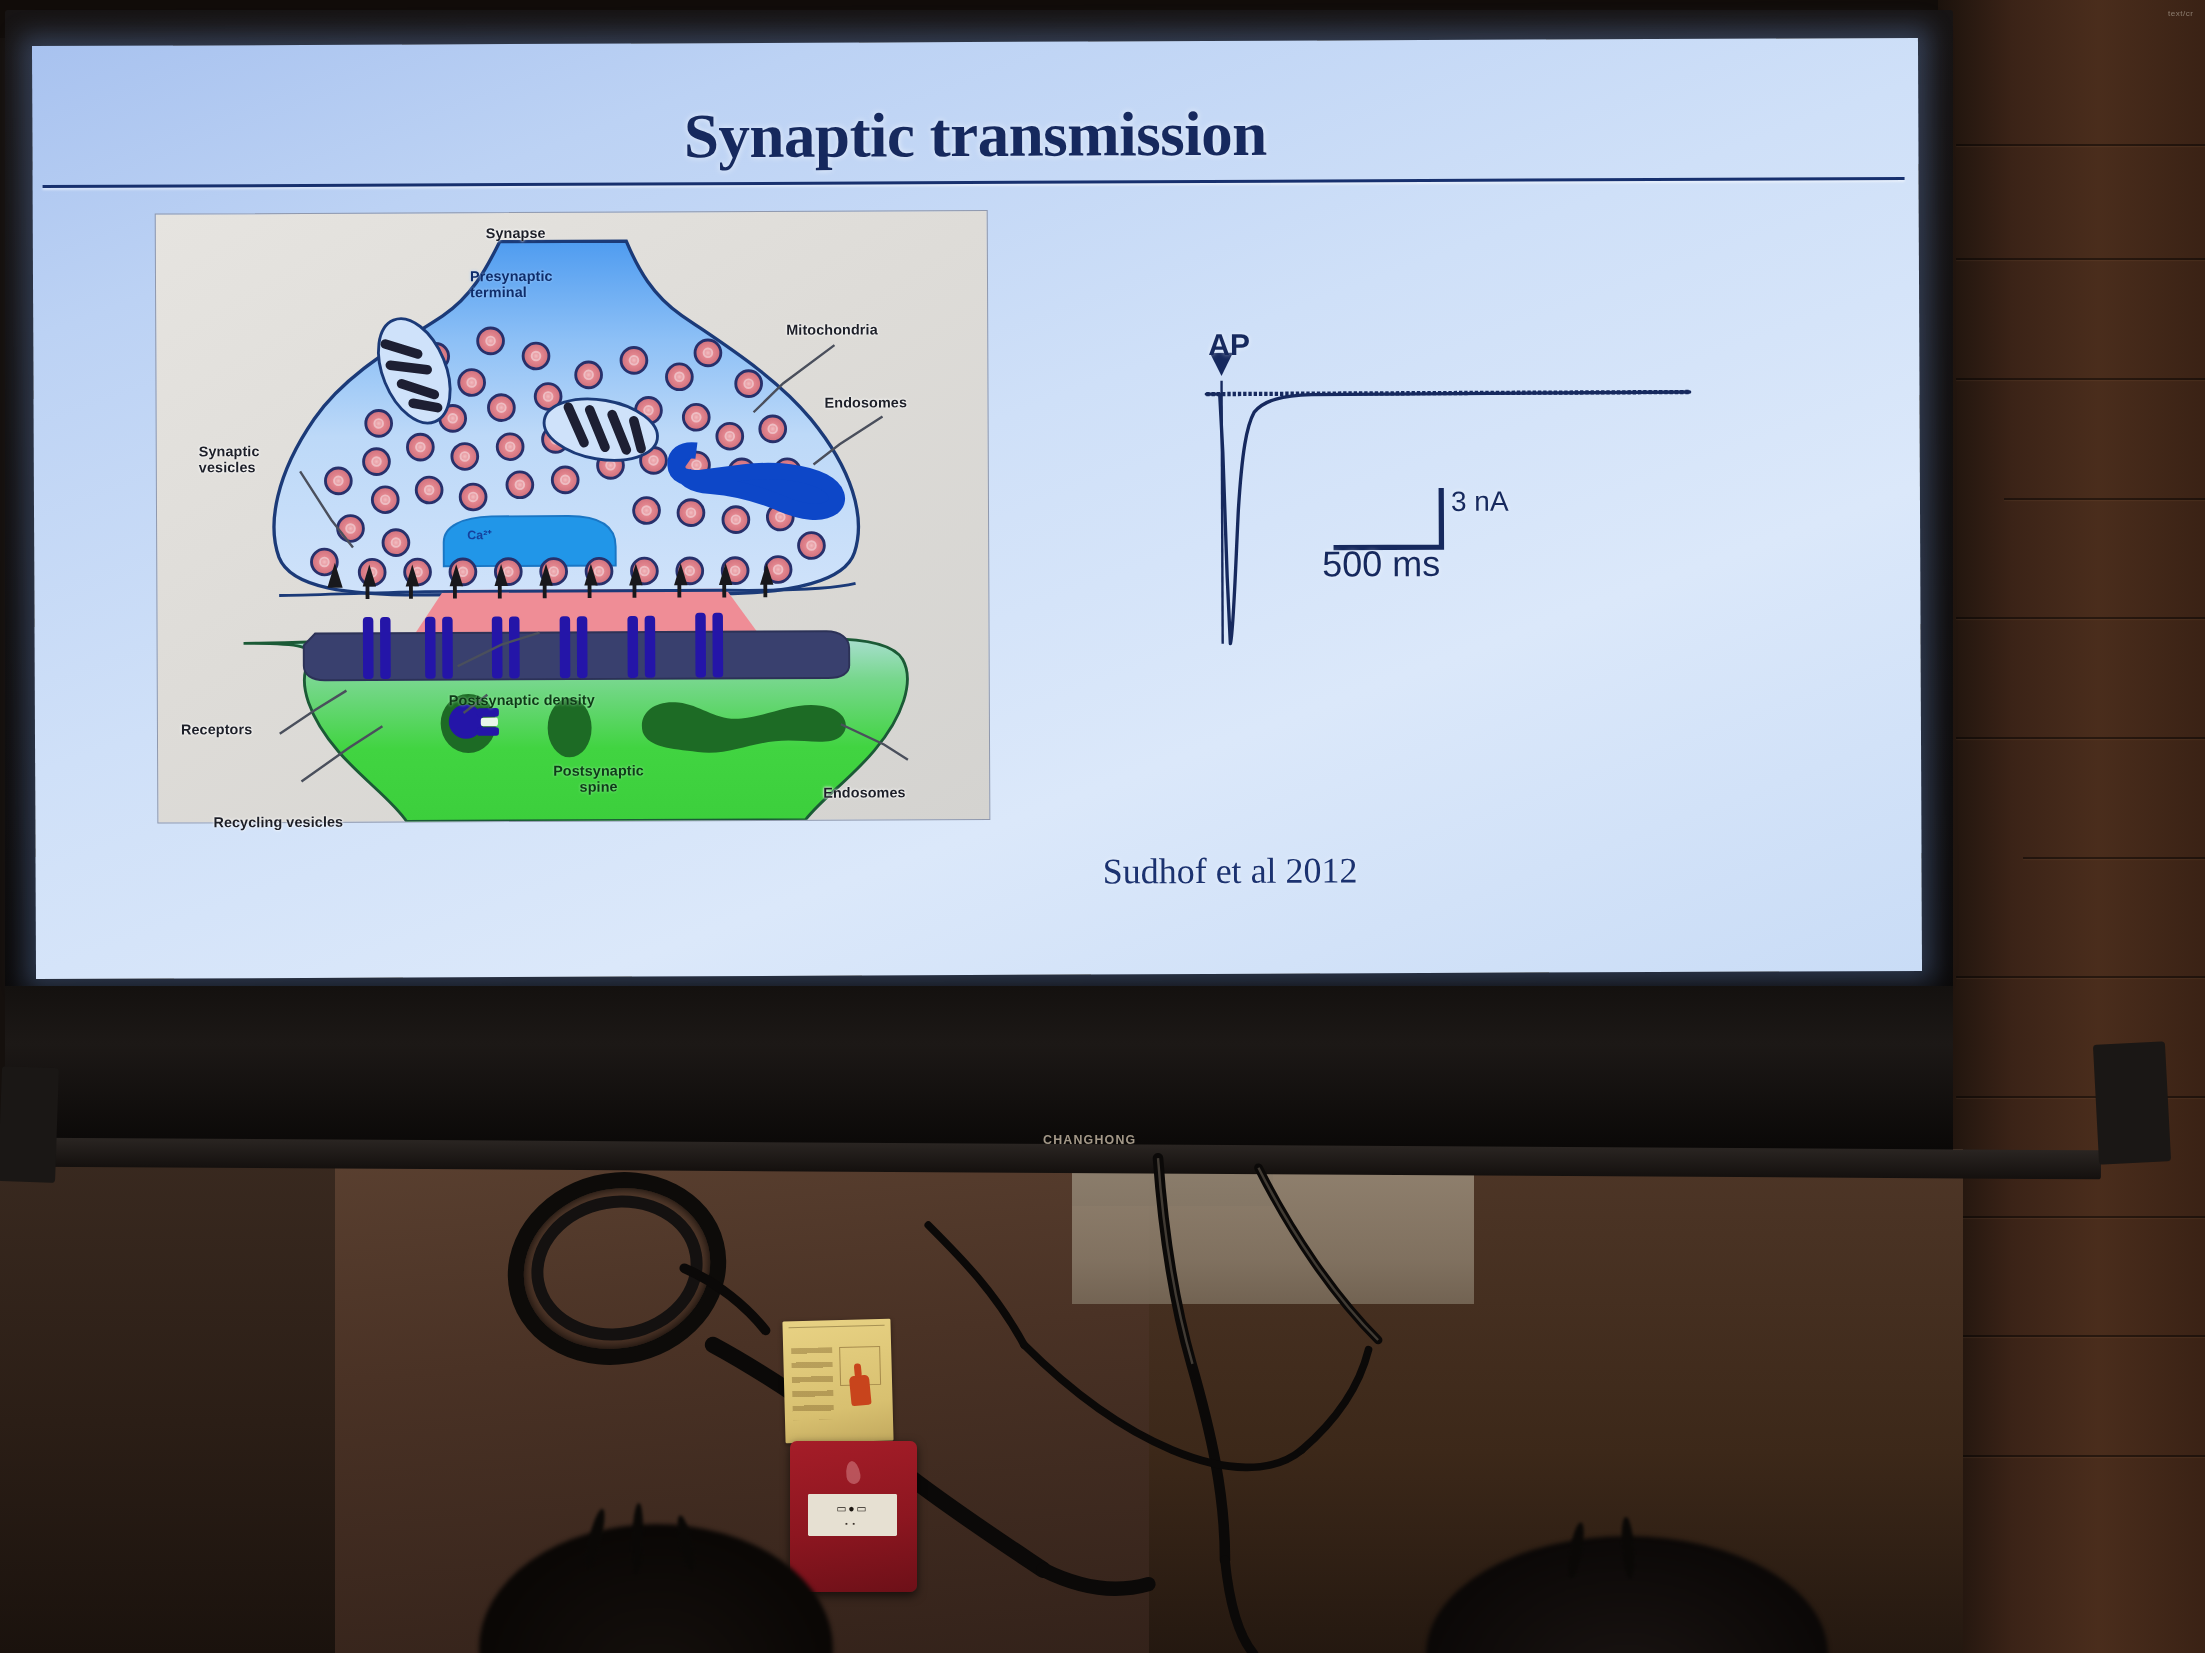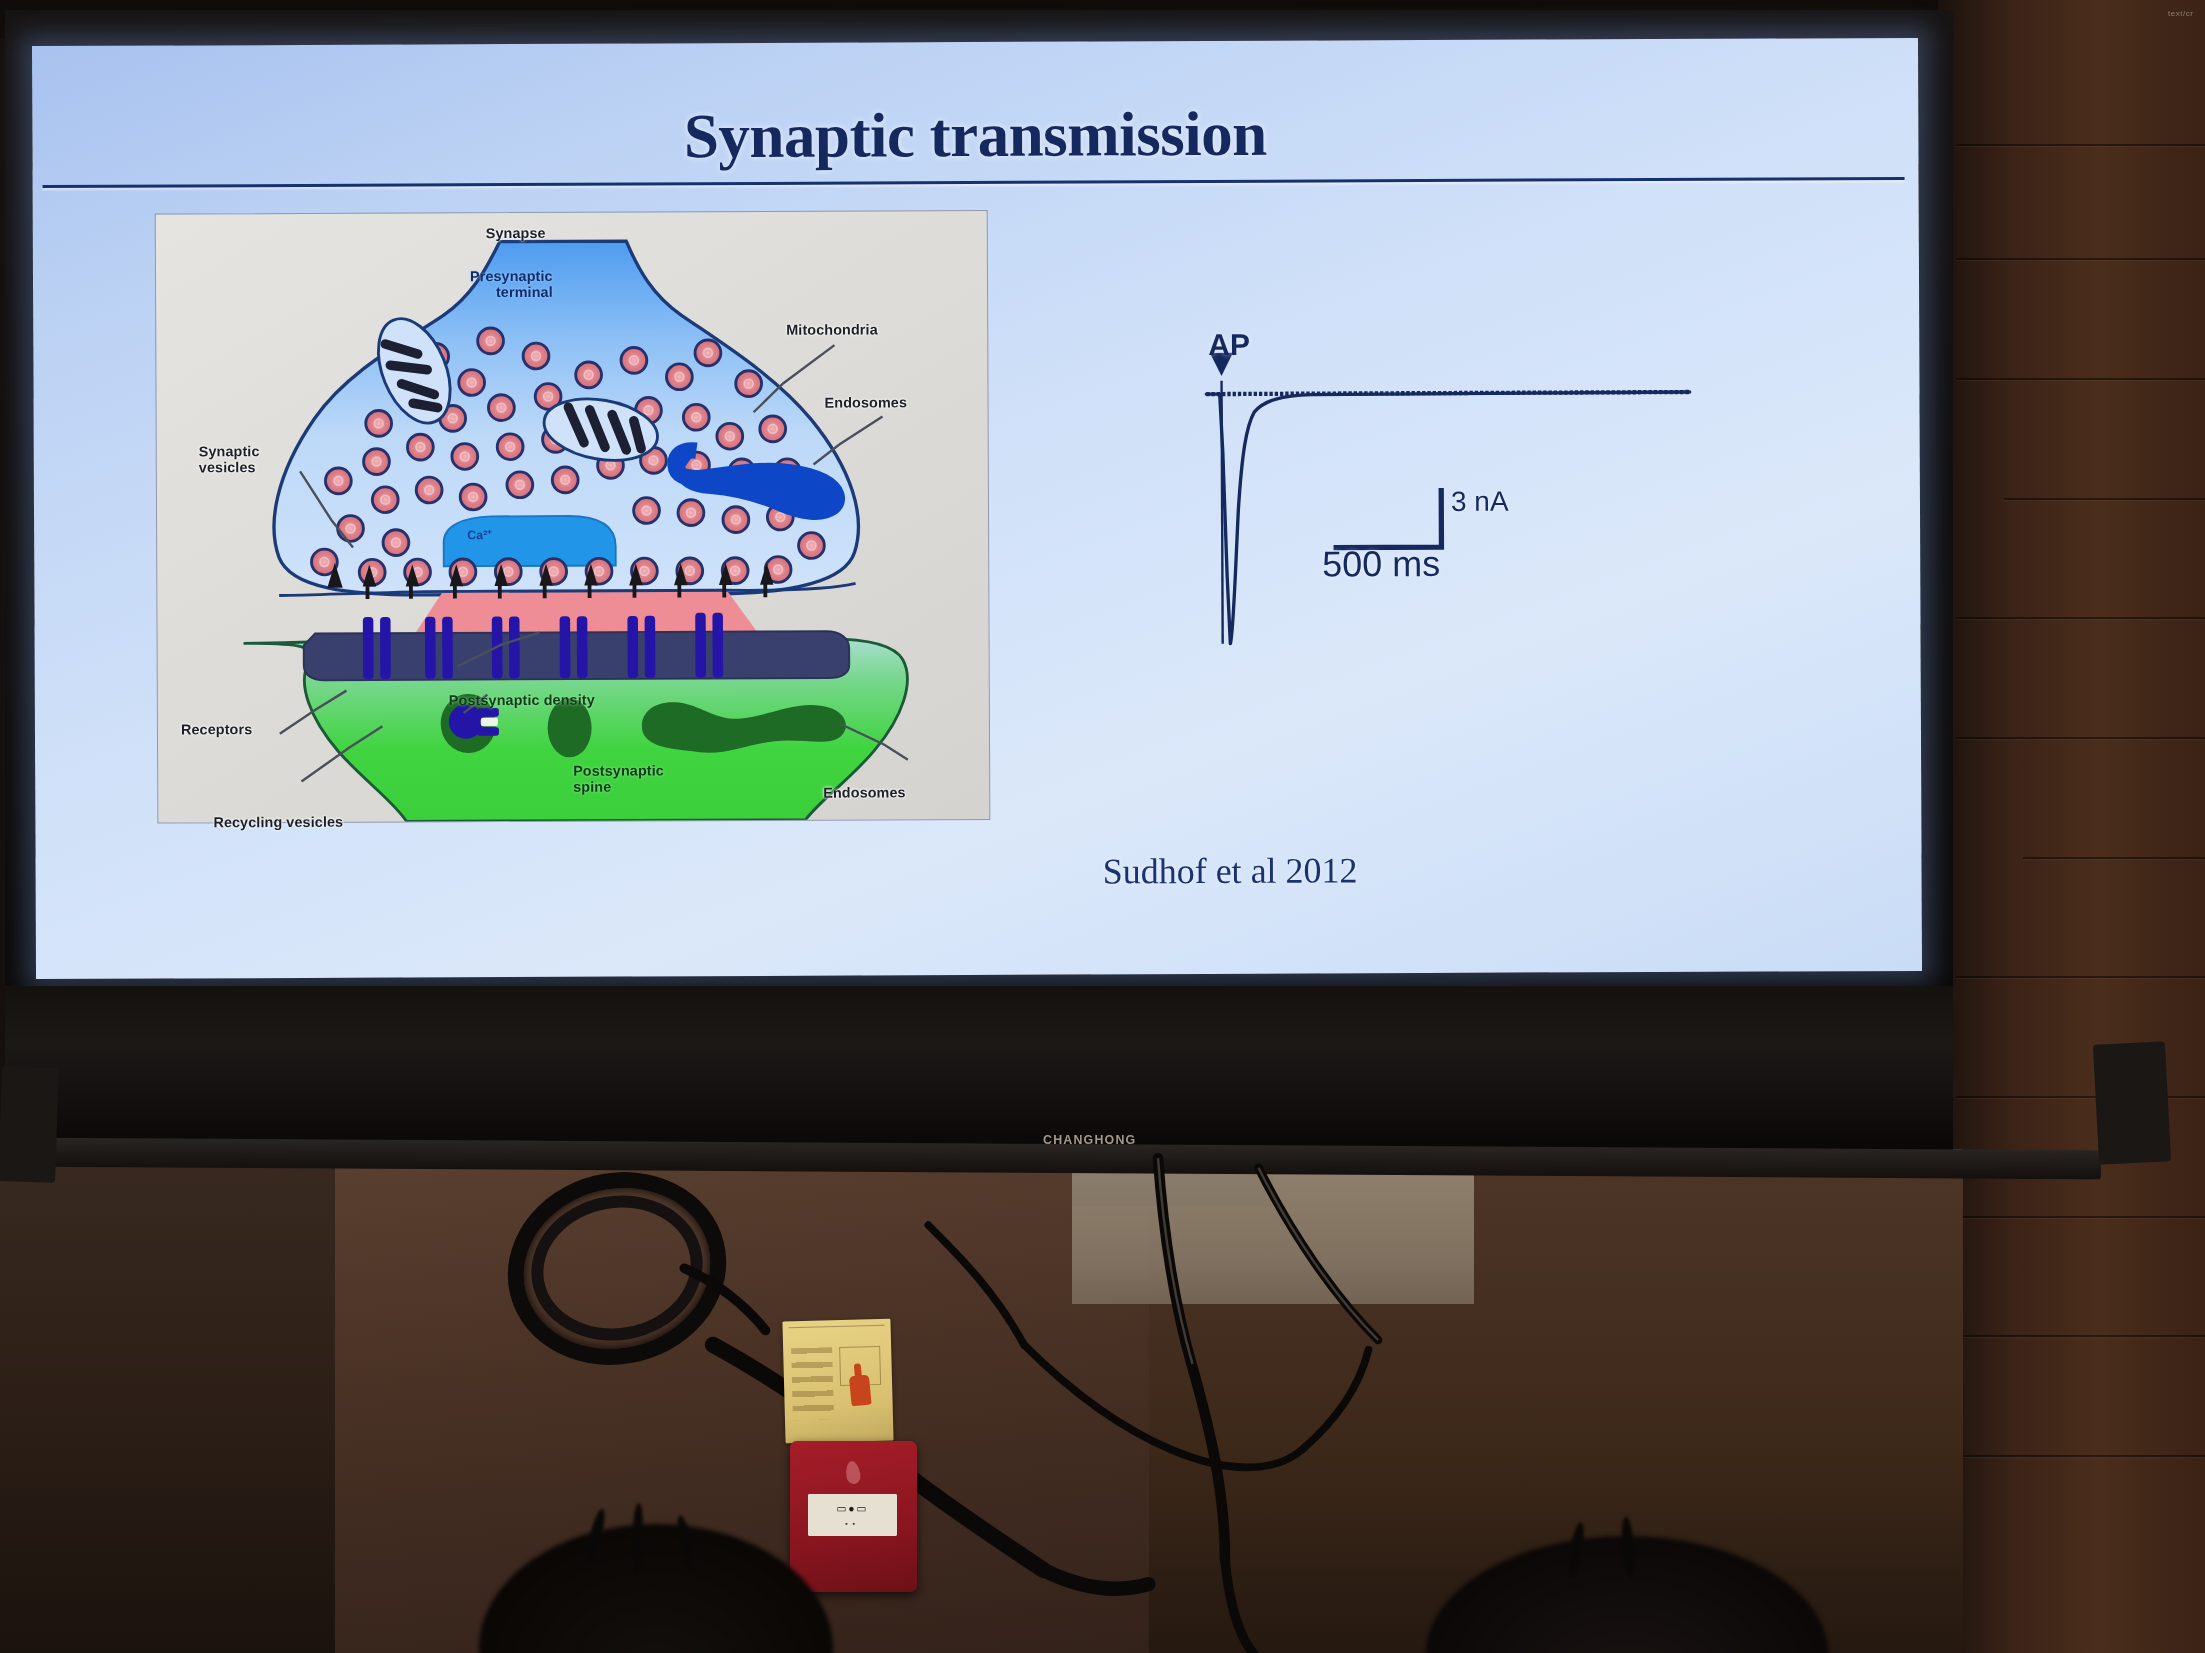--- a/index.html
+++ b/index.html
@@ -543,7 +543,7 @@
       </svg>
 
       <div class="diag-label" style="left:330px;  top:11.5px;">Synapse</div>
-      <div class="diag-label lbl-on-blue" style="left:314px; top:55px; text-align:right;">Presynaptic
+      <div class="diag-label lbl-on-blue" style="left:314px; top:55px; text-align:left;">Presynaptic
 terminal</div>
       <div class="diag-label" style="left:42px;  top:229px;">Synaptic
 vesicles</div>

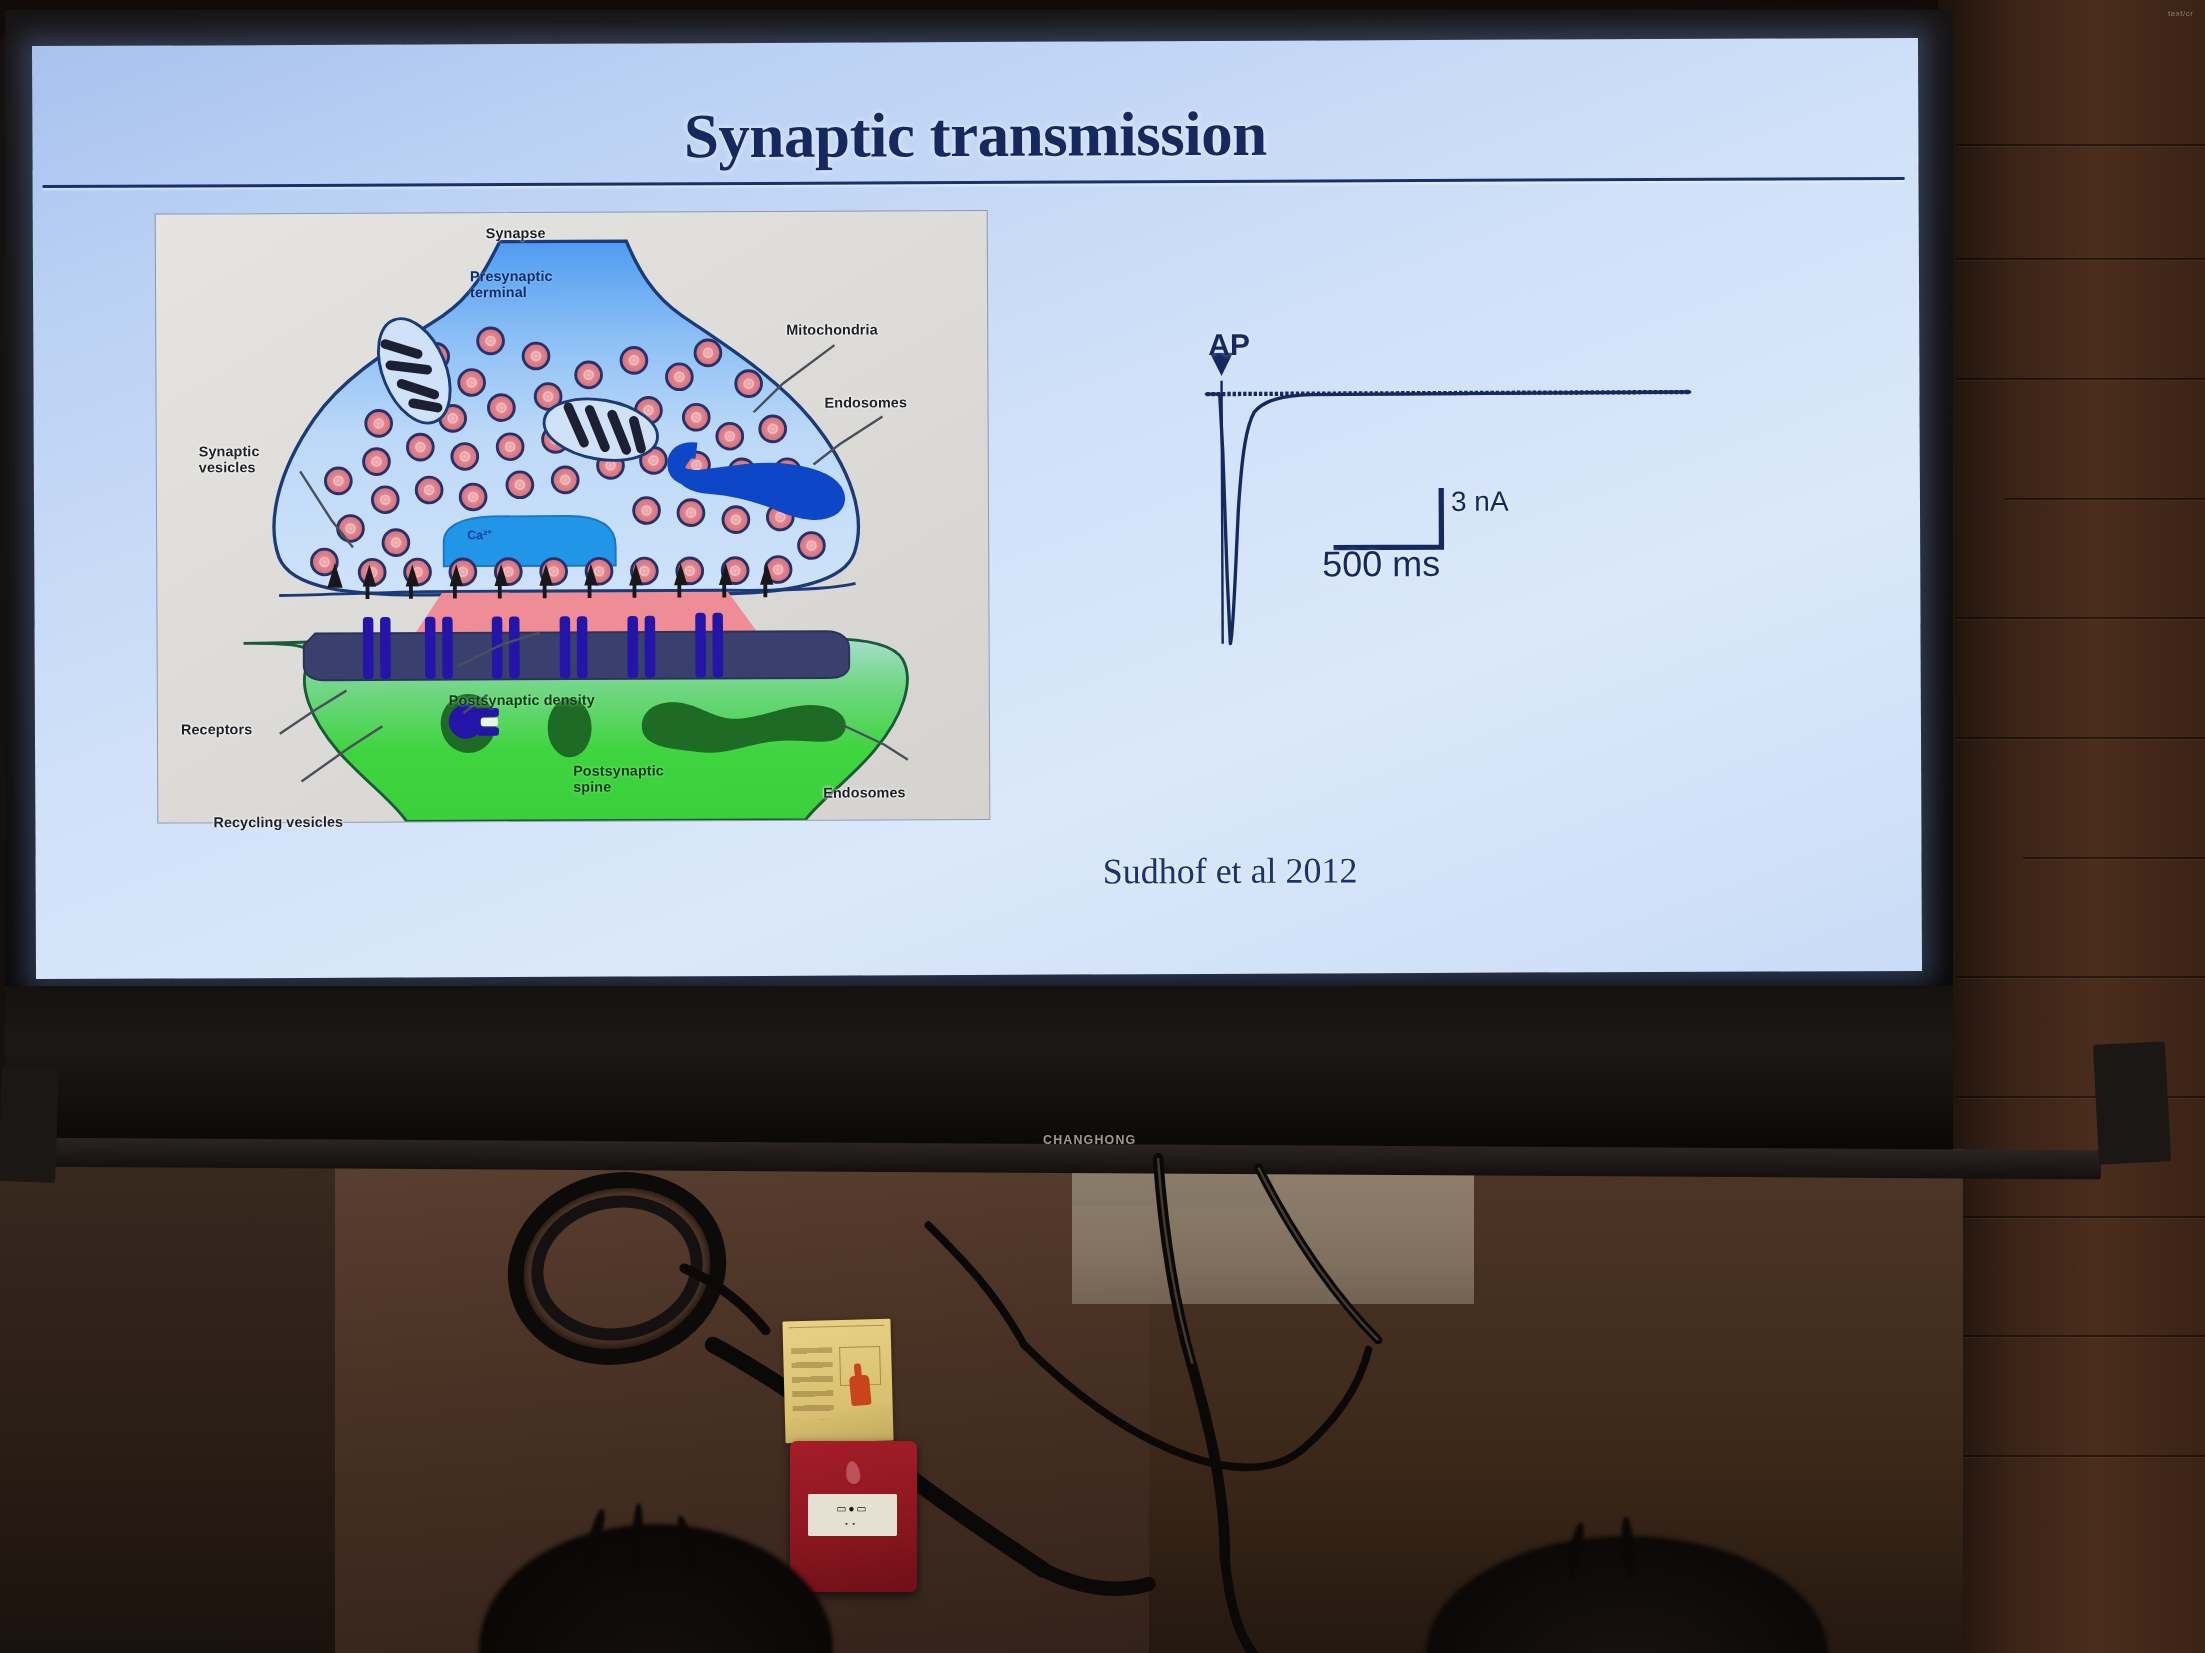--- a/index.html
+++ b/index.html
@@ -553,7 +553,7 @@
       <div class="diag-label lbl-on-green" style="left:291px; top:479px;">Postsynaptic density</div>
       <div class="diag-label" style="left:23px;  top:507px;">Receptors</div>
       <div class="diag-label" style="left:36px;  top:600px;padding-left:19px;">Recycling vesicles</div>
-      <div class="diag-label lbl-on-green" style="left:395px; top:550px; text-align:left;margin-left:20px;">Postsynaptic
+      <div class="diag-label lbl-on-green" style="left:395px; top:550px; text-align:center;">Postsynaptic
 spine</div>
       <div class="diag-label" style="left:665px; top:573px;">Endosomes</div>
     </div>

